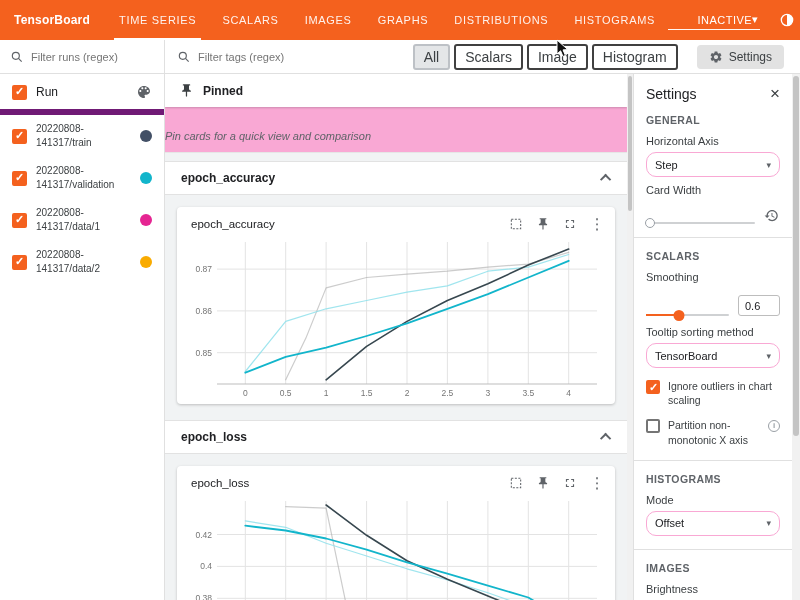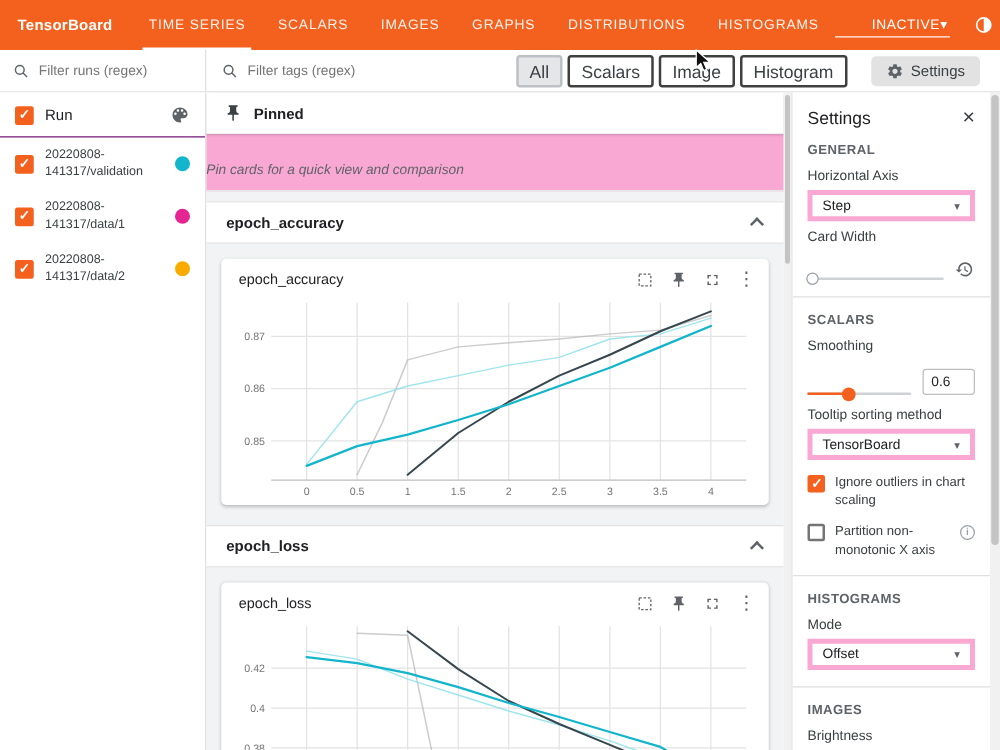--- a/index.html
+++ b/index.html
@@ -35,7 +35,7 @@
   
   .content { display:flex; height:526px; }
   .sidebar { width:165px; border-right:1px solid #e0e0e0; background:#fff; }
-  .sidebar-header { display:flex; align-items:center; gap:9px; padding:10px 12px 9px; border-bottom:1px solid #701a75; }
+  .sidebar-header { display:flex; align-items:center; gap:9px; padding:10px 12px 9px; border-bottom:6px solid #701a75; }
   .sidebar-header .hlabel { font-size:12px; color:#202124; flex:1; }
   .palette-btn svg { width:16px; height:16px; fill:#5f6368; display:block; }
   .run-row { display:flex; align-items:center; gap:9px; padding:7px 12px; }

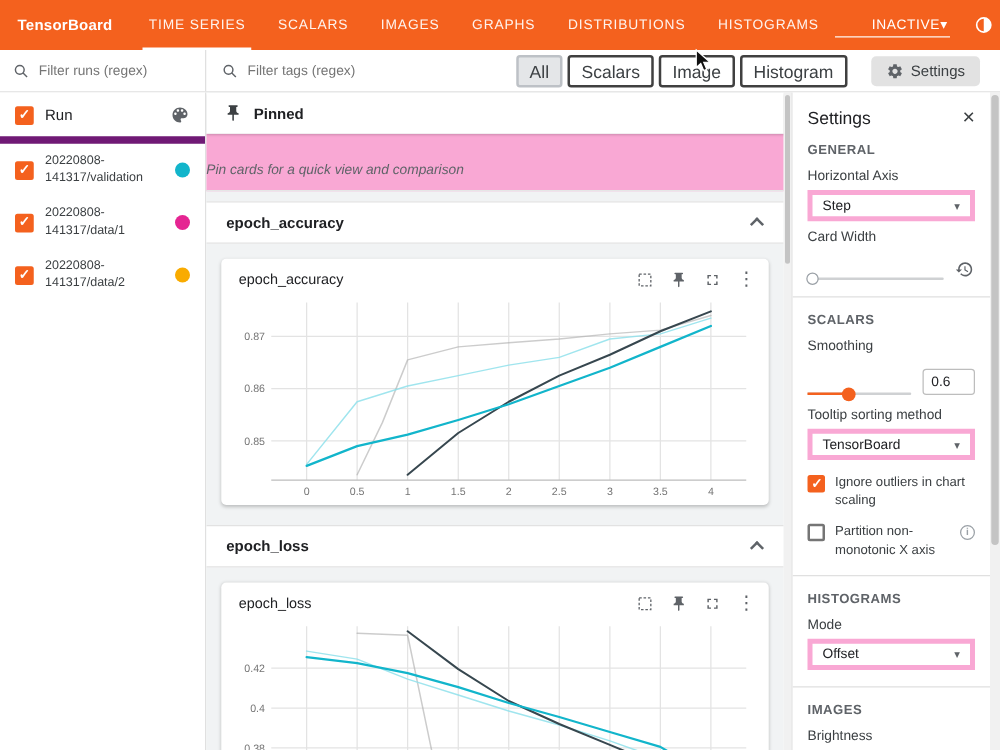--- a/index.html
+++ b/index.html
@@ -195,6 +195,11 @@
             <use href="#i-palette"></use>
           </svg>
         </span>
+    </div>
+    <div class="run-row">
+      <span class="cb checked"></span>
+      <span class="run-label">20220808-141317/train</span>
+      <span class="run-dot" style="background: rgb(66, 80, 102);"></span>
     </div>
     <div class="run-row">
       <span class="cb checked"></span>

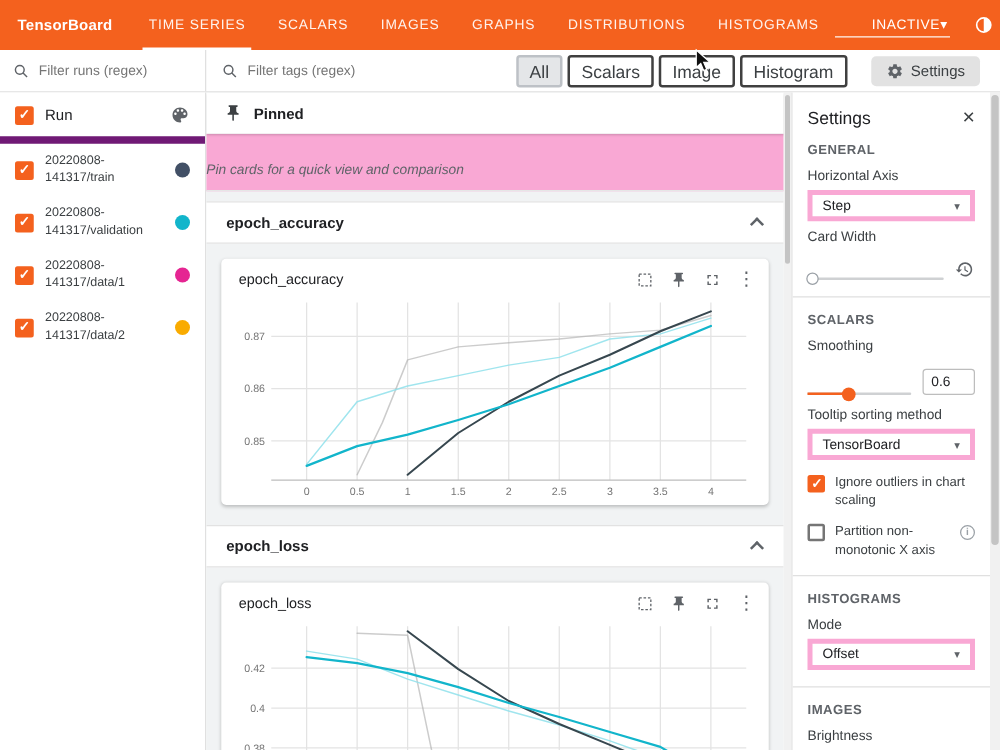--- a/index.html
+++ b/index.html
@@ -78,7 +78,7 @@
   .close-x { font-size:17px; color:#3c4043; cursor:pointer; line-height:14px; }
   .sec-label { font-size:10.5px; font-weight:bold; color:#5f6368; letter-spacing:.4px; margin:2px 0 9px; }
   .field-label { font-size:11px; color:#3c4043; margin:7px 0 5px; }
-  .select { border:4px solid #f9a8d4; border-radius:0; height:25px; display:flex; align-items:center; justify-content:space-between; padding:0 8px; font-size:11px; cursor:pointer; background:#fff; }
+  .select { border:1px solid #f9a8d4; border-radius:10px; height:25px; display:flex; align-items:center; justify-content:space-between; padding:0 8px; font-size:11px; cursor:pointer; background:#fff; }
   .select .arrow { color:#5f6368; font-size:9px; }
   .slider-row { display:flex; align-items:flex-end; gap:9px; margin:12px 0 10px; }
   .slider { position:relative; flex:1; height:2px; background:#cfd1d3; border-radius:1px; cursor:pointer; }

